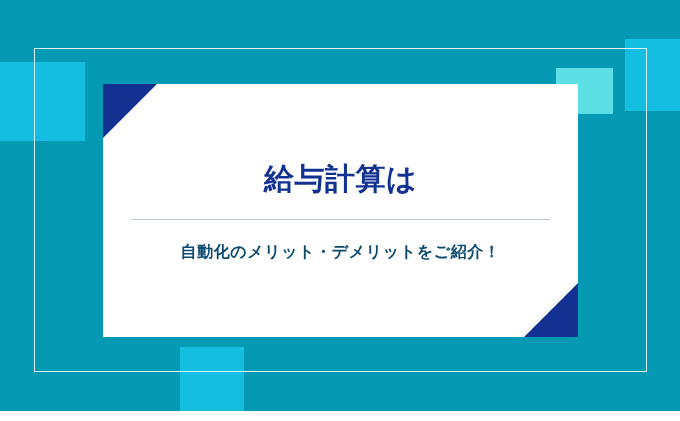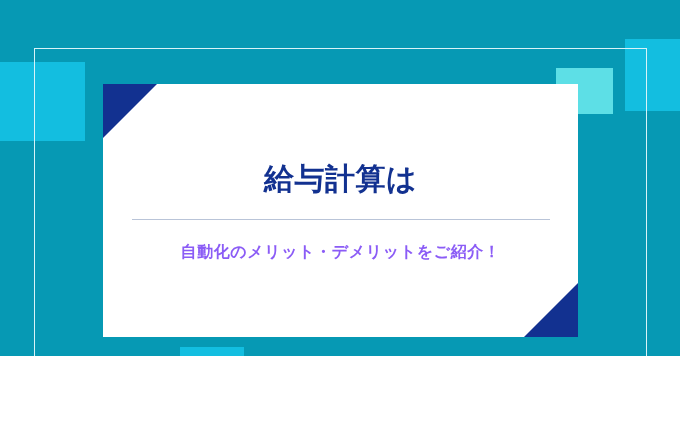--- a/index.html
+++ b/index.html
@@ -11,7 +11,7 @@
   #banner {
     position: relative;
     width: 680px;
-    height: 356px;
+    height: 411px;
     overflow: hidden;
     font-family: "Liberation Sans", "DejaVu Sans", sans-serif;
     background: #0699b4;

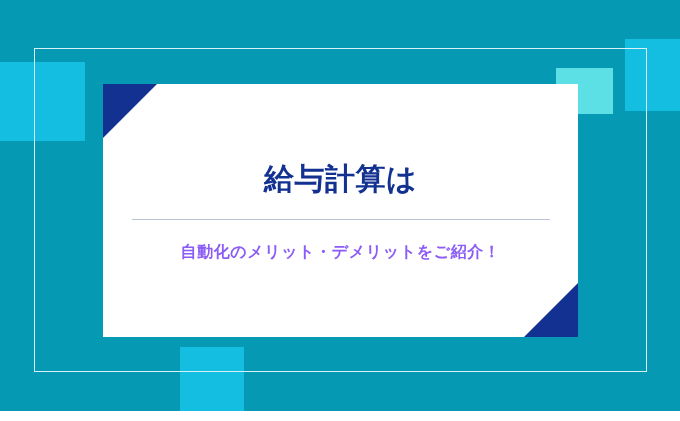--- a/index.html
+++ b/index.html
@@ -134,7 +134,7 @@
   }
 
   .subtitle {
-    color: #8b5cf6;
+    color: #0c4a6e;
     font-size: 16px;
     font-weight: bold;
     text-align: center;

